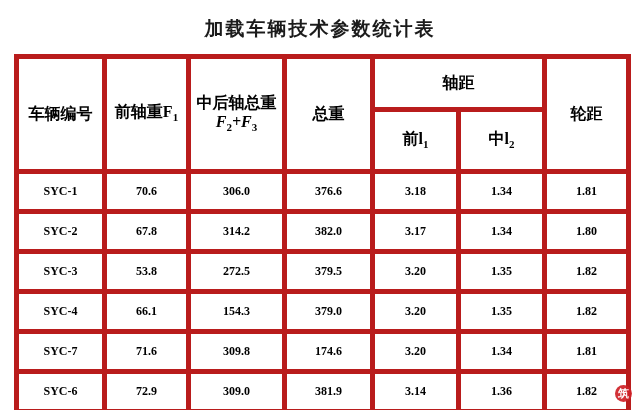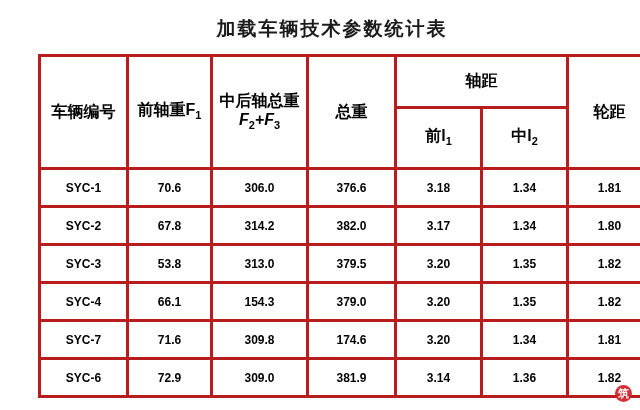--- a/index.html
+++ b/index.html
@@ -19,7 +19,6 @@
     height: 410px;
     position: relative;
     box-sizing: border-box;
-    padding-left: 24px;
   }
   .title {
     text-align: center;

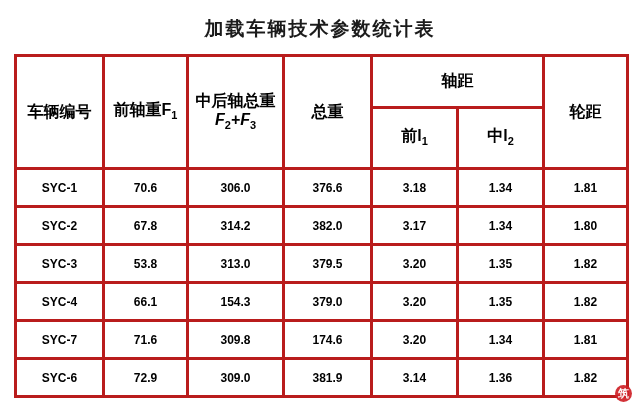--- a/index.html
+++ b/index.html
@@ -40,10 +40,10 @@
     background: #fff;
   }
   table.param-table td, table.param-table th {
-    border: 3px solid #b91c1c;
+    border: 5px solid #b91c1c;
     text-align: center;
     vertical-align: middle;
-    font-family: Liberation Sans, sans-serif;
+    font-family: Liberation Serif, serif;
     color: #000;
   }
   

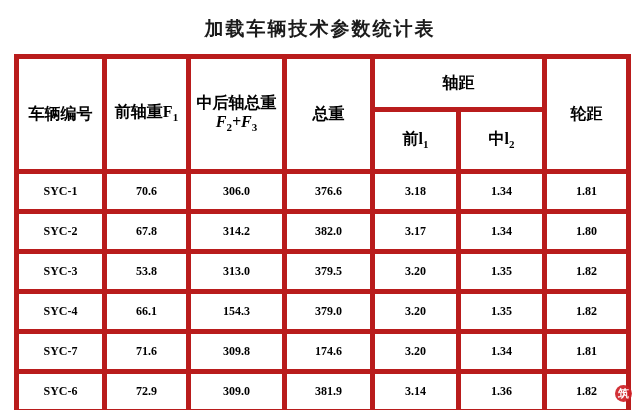--- a/index.html
+++ b/index.html
@@ -174,7 +174,7 @@
         <tr>
           <td class="body-cell">SYC-3</td>
           <td class="body-cell">53.8</td>
-          <td class="body-cell">313.0</td>
+          <td class="body-cell">272.5</td>
           <td class="body-cell">379.5</td>
           <td class="body-cell">3.20</td>
           <td class="body-cell">1.35</td>

